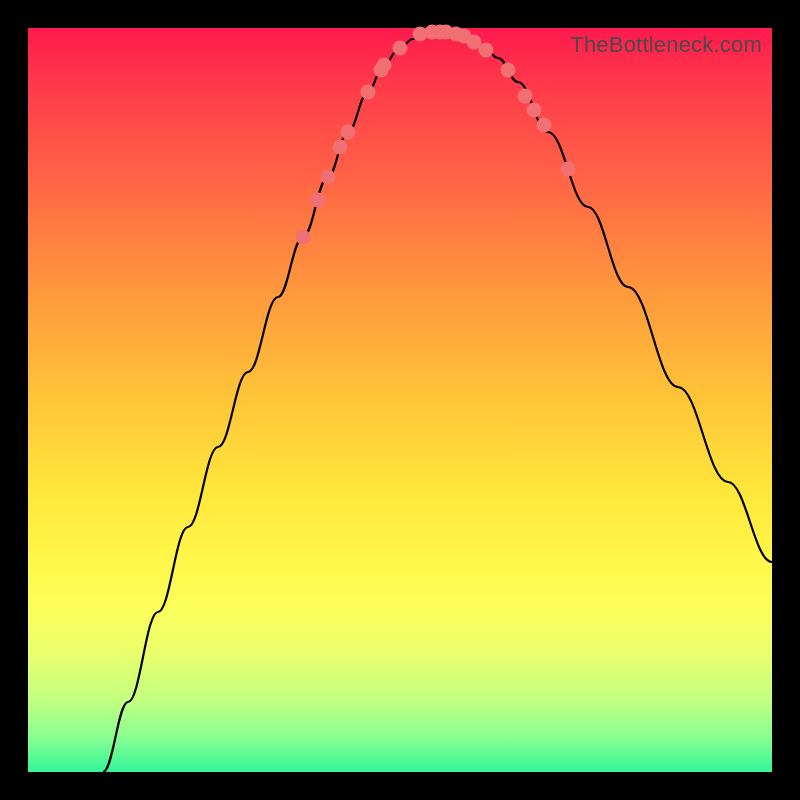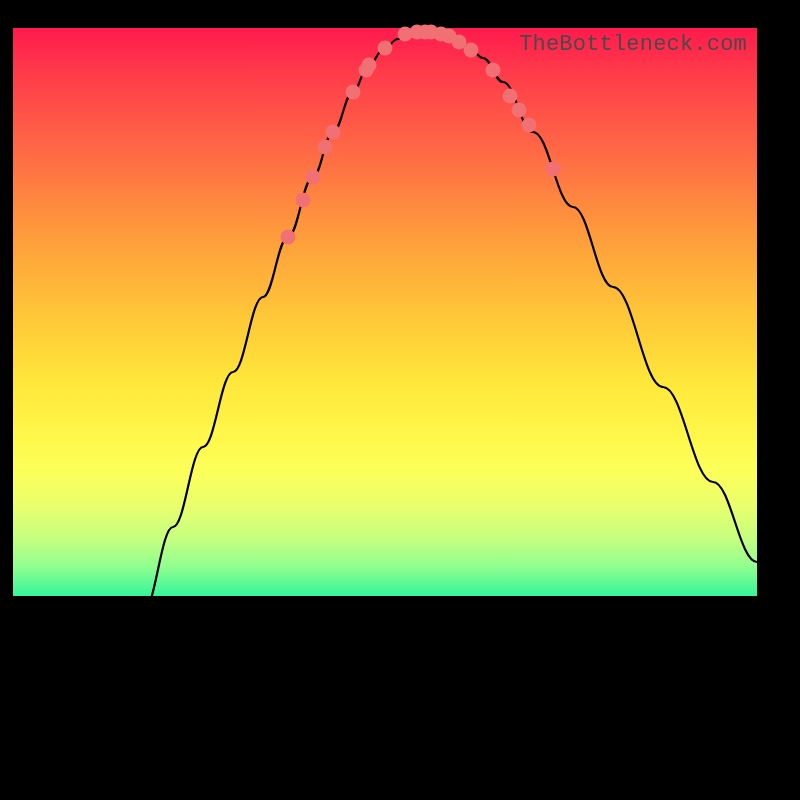--- a/index.html
+++ b/index.html
@@ -13,10 +13,10 @@
   }
   .frame {
     position: absolute;
-    left: 13px;
+    left: 28px;
     top: 28px;
     width: 744px;
-    height: 568px;
+    height: 744px;
     background: linear-gradient(to bottom,
       #ff1a4d 0%,
       #ff3b4a 8%,
@@ -31,7 +31,6 @@
       #8eff90 95%,
       #34f59a 100%
     );
-    font-family: Liberation Mono, monospace;
   }
   .watermark {
     position: absolute;

